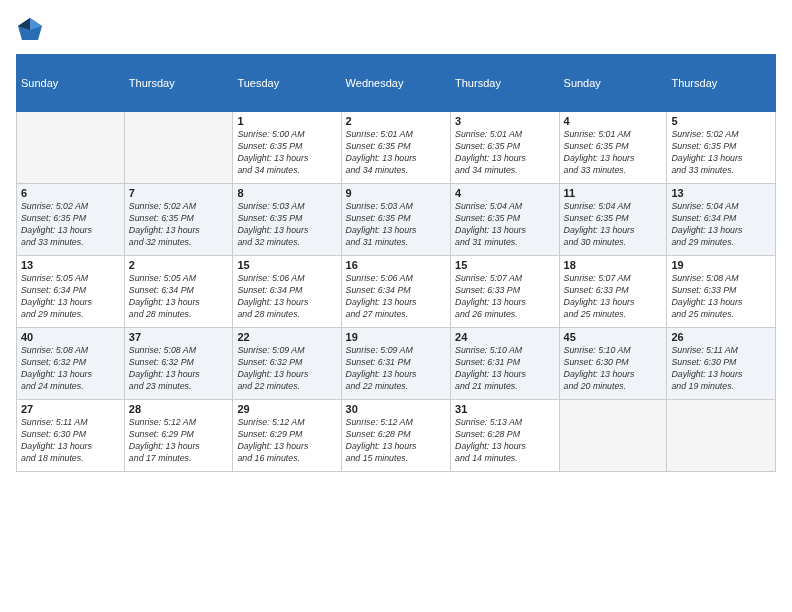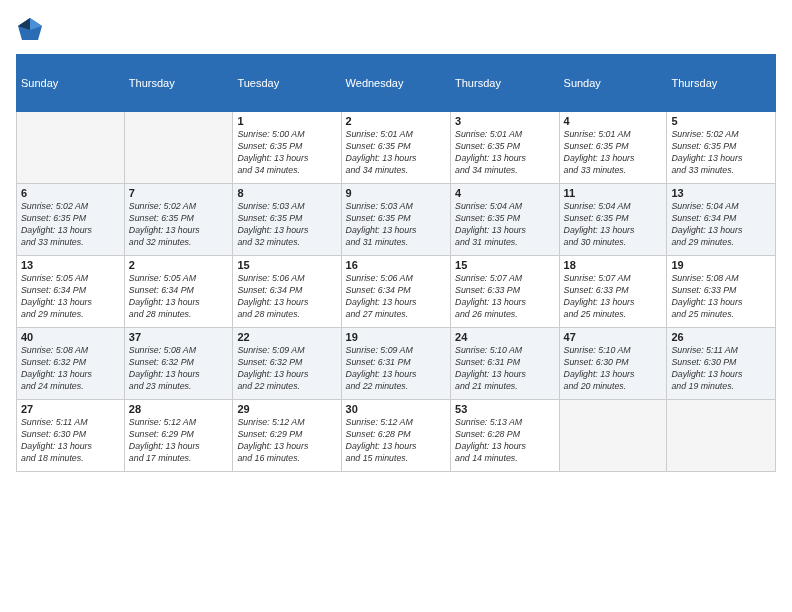--- a/index.html
+++ b/index.html
@@ -308,7 +308,7 @@
 and 21 minutes.</div>
           </td>
           <td>
-            <div class="day-number">47</div>
+            <div class="day-number">45</div>
             <div class="day-info" style="white-space: pre-line;">Sunrise: 5:10 AM
 Sunset: 6:30 PM
 Daylight: 13 hours

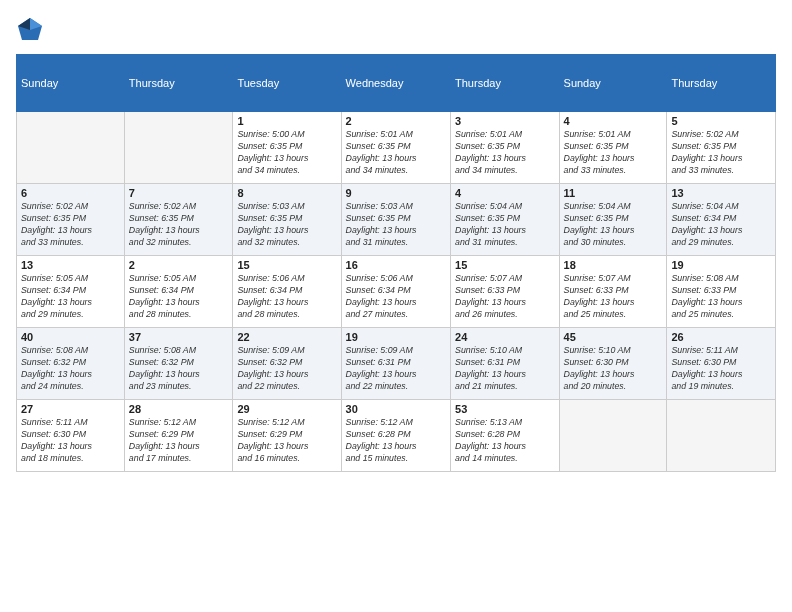--- a/index.html
+++ b/index.html
@@ -352,7 +352,7 @@
 and 15 minutes.</div>
           </td>
           <td>
-            <div class="day-number">53</div>
+            <div class="day-number">31</div>
             <div class="day-info" style="white-space: pre-line;">Sunrise: 5:13 AM
 Sunset: 6:28 PM
 Daylight: 13 hours

